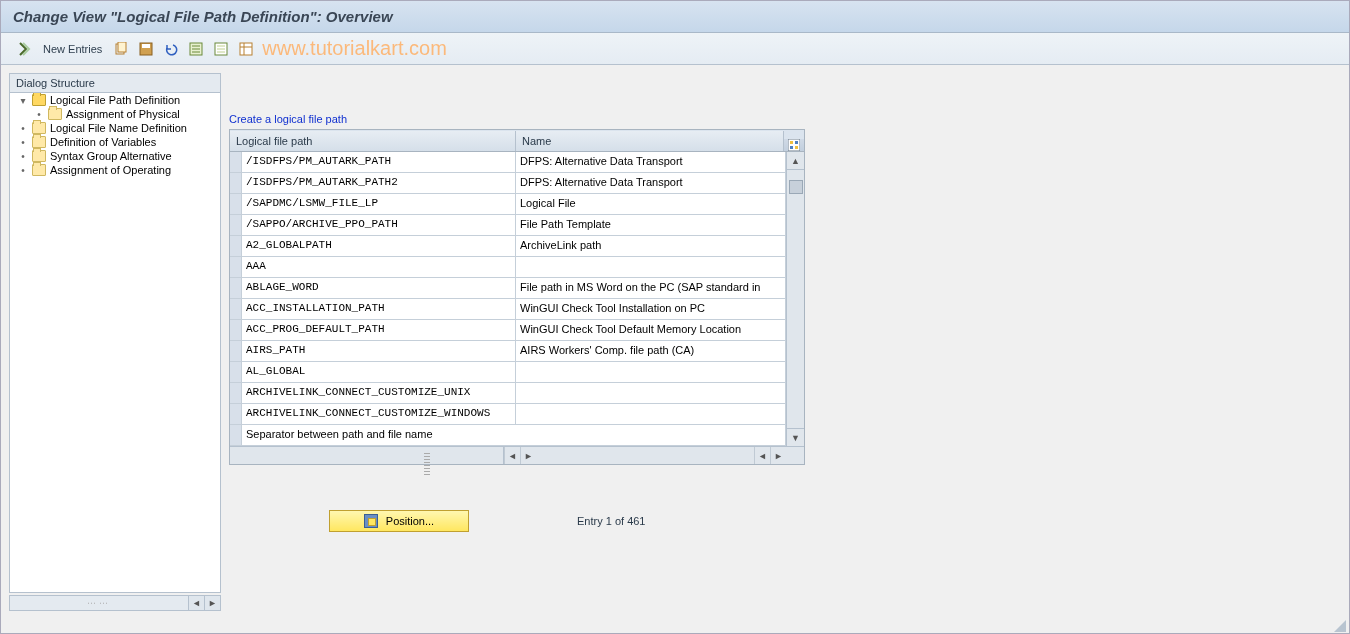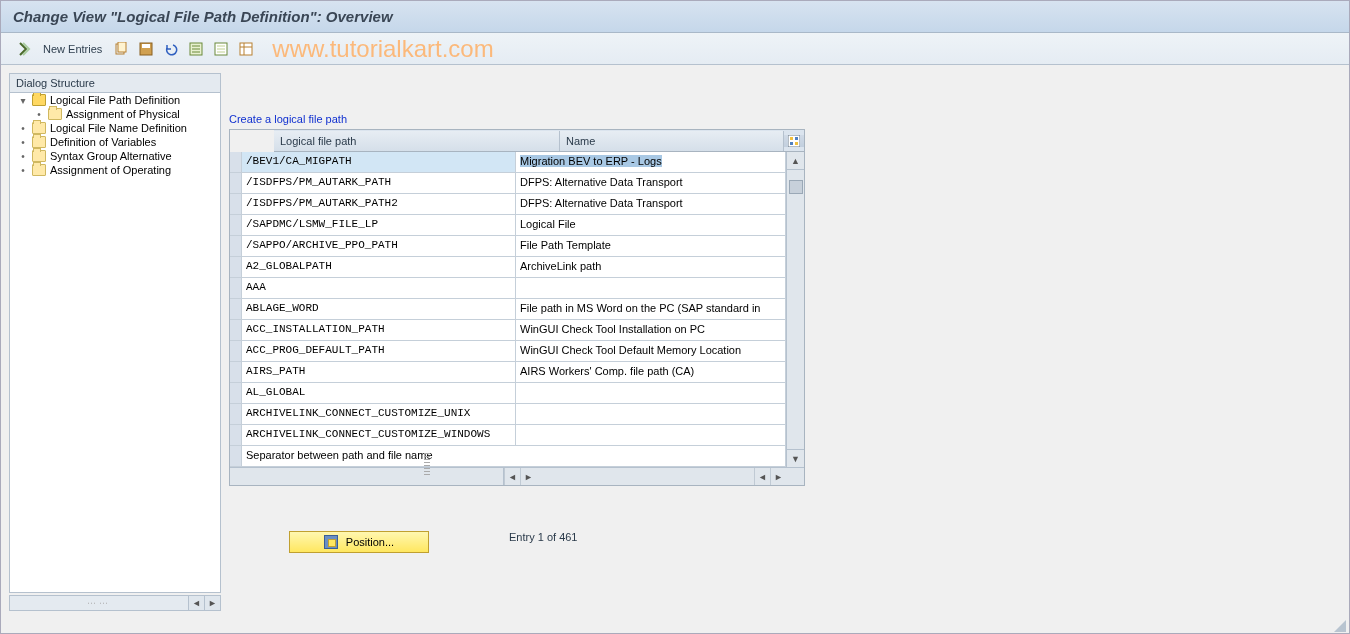--- a/index.html
+++ b/index.html
@@ -51,8 +51,7 @@
   .watermark {
     font-family: "Segoe UI", Arial, sans-serif;
     color: #ffb066;
-    font-size: 24px;
-    margin-left: 10px;
+    font-size: 20px;
     opacity: 0.85;
     font-weight: 400;
     cursor: default;

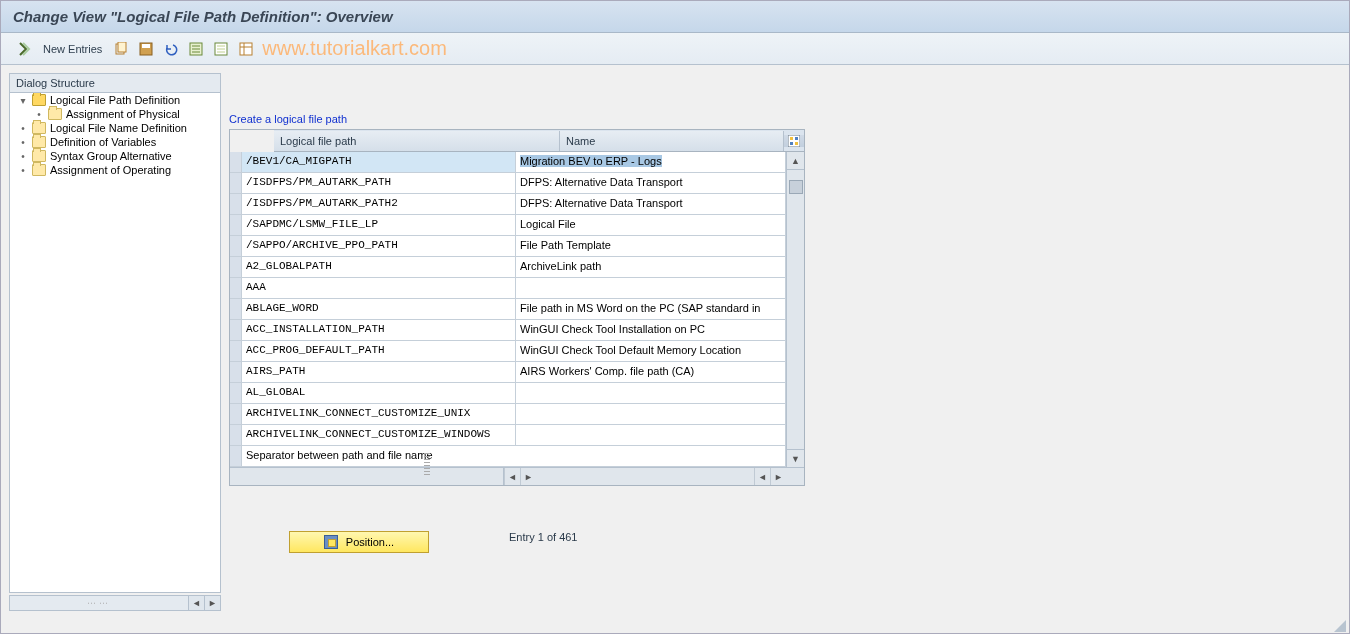--- a/index.html
+++ b/index.html
@@ -142,8 +142,7 @@
     background: #dbe4ee;
     border-bottom: 1px solid #a8b4c0;
     height: 22px;
-    align-items: center;
-    margin-left: 44px;
+    align-items: flex-end;
   }
   .thead .th {
     padding: 4px 6px;

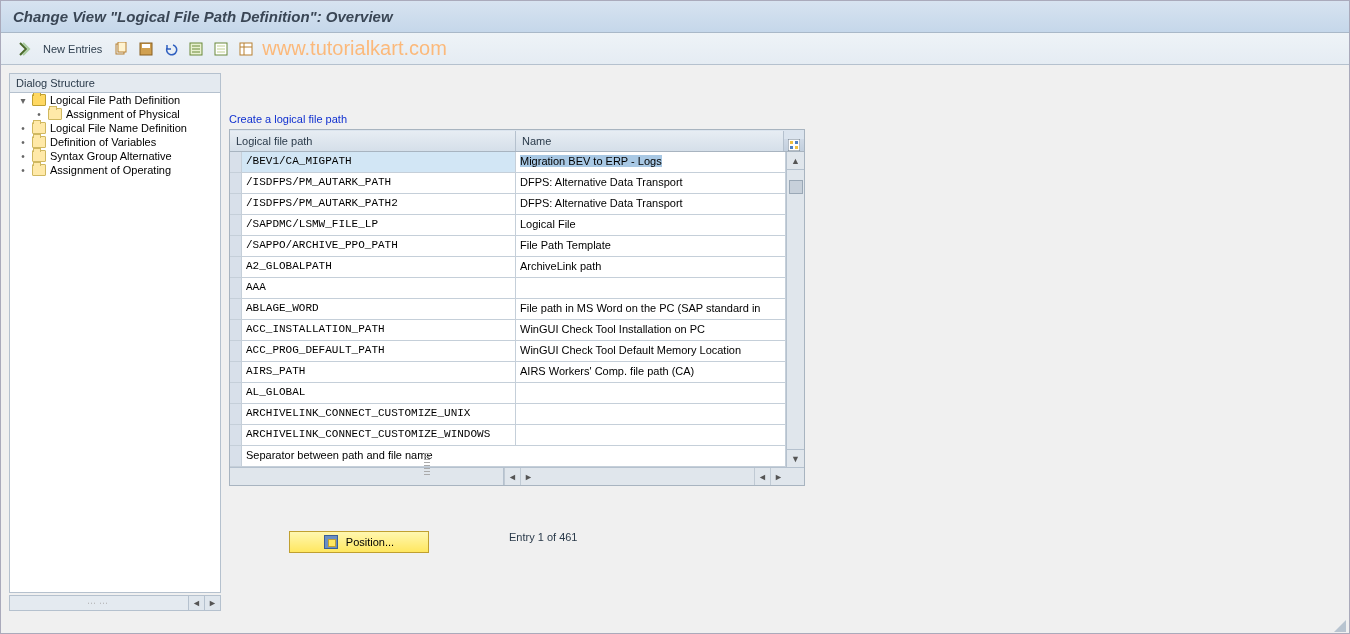--- a/index.html
+++ b/index.html
@@ -406,11 +406,6 @@
           <div class="thumb"></div>
           <div class="sdown">▼</div>
         </div>
-      <div class="row selected">
-            <div class="sel"></div>
-            <div class="cell path">/BEV1/CA_MIGPATH</div>
-            <div class="cell name"><span>Migration BEV to ERP - Logs</span></div>
-          </div>
           <div class="row">
             <div class="sel"></div>
             <div class="cell path">/ISDFPS/PM_AUTARK_PATH</div>

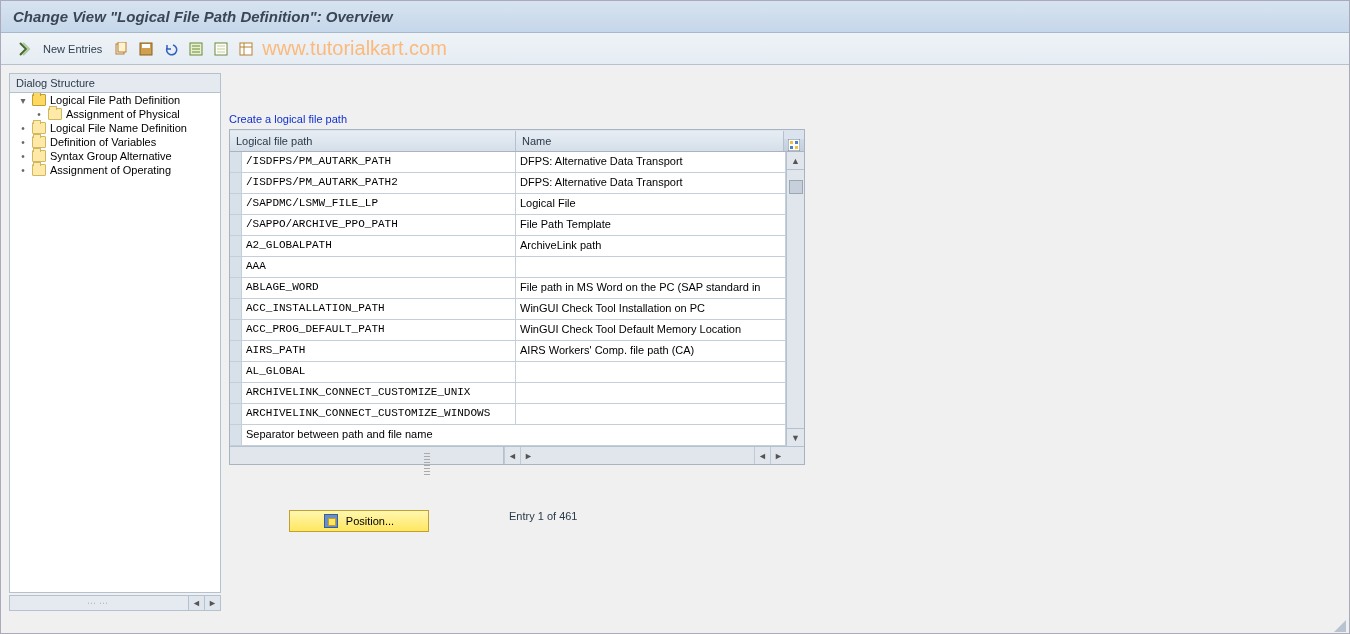--- a/index.html
+++ b/index.html
@@ -227,10 +227,10 @@
 
   .position-area {
     margin-top: 45px;
-    margin-left: 60px;
-    display: flex;
-    align-items: flex-start;
-    gap: 80px;
+    margin-left: 100px;
+    display: flex;
+    align-items: center;
+    gap: 108px;
   }
   .pos-btn {
     width: 140px;

